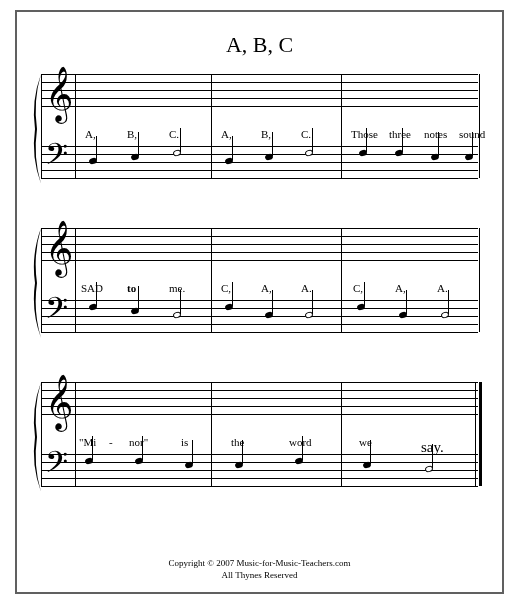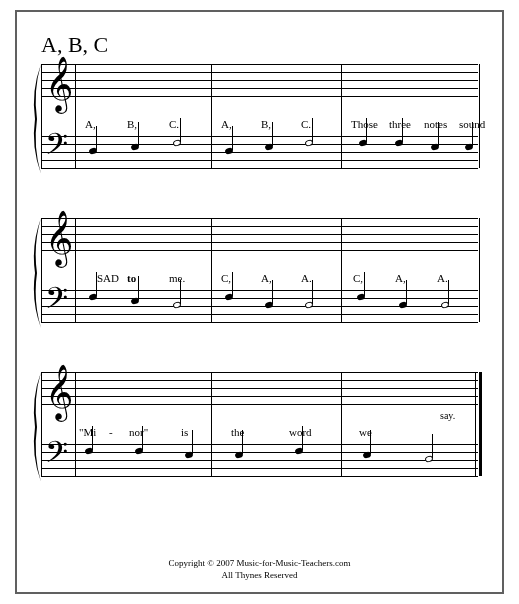--- a/index.html
+++ b/index.html
@@ -21,9 +21,10 @@
     padding: 20px 24px 10px 24px;
   }
   .title {
+    text-align: center;
     font-size: 22px;
     font-weight: normal;
-    margin-bottom: 6px;
+    margin-bottom: 16px;
   }
   .composer {
     text-align: right;

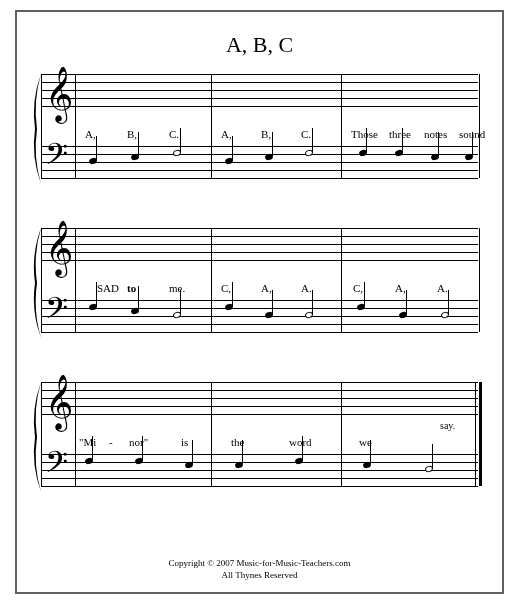--- a/index.html
+++ b/index.html
@@ -203,7 +203,7 @@
           <div class="barline" style="left: 300px; height: 104px;"></div>
           <div class="barline" style="left: 438px; height: 104px;"></div>
           <div class="barline" style="left: 0px; height: 104px;"></div>
-          <div class="lyric-syl" style="left: 56px; top: 54px; position: absolute; font-size: 11px;">SAD</div>
+          <div class="lyric-syl" style="left: 40px; top: 54px; position: absolute; font-size: 11px;">SAD</div>
           <div class="lyric-syl" style="left: 86px; top: 54px; position: absolute; font-size: 11px; font-weight: bold;">to</div>
           <div class="lyric-syl" style="left: 128px; top: 54px; position: absolute; font-size: 11px;">me.</div>
           <div class="lyric-syl" style="left: 180px; top: 54px; position: absolute; font-size: 11px;">C,</div>

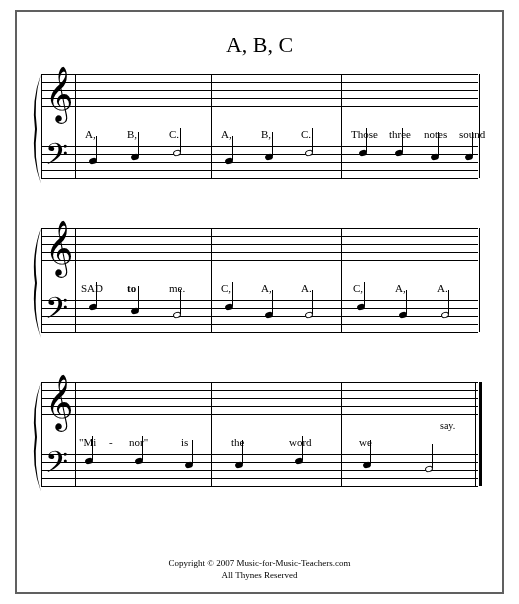--- a/index.html
+++ b/index.html
@@ -266,7 +266,7 @@
           <div class="lyric-syl" style="left: 190px; top: 54px; position: absolute; font-size: 11px;">the</div>
           <div class="lyric-syl" style="left: 248px; top: 54px; position: absolute; font-size: 11px;">word</div>
           <div class="lyric-syl" style="left: 318px; top: 54px; position: absolute; font-size: 11px;">we</div>
-          <div class="lyric-syl" style="left: 380px; top: 38px; position: absolute; font-size: 10px; margin-left: 19px;">say.</div>
+          <div class="lyric-syl" style="left: 380px; top: 57px; position: absolute; font-size: 15px;">say.</div>
           <div style="position: absolute; left: 68px; top: 54px; font-size: 11px;">-</div>
           <div class="note" style="left: 44px; top: 76px;"></div>
           <div class="stem" style="left: 51px; top: 54px;"></div>

